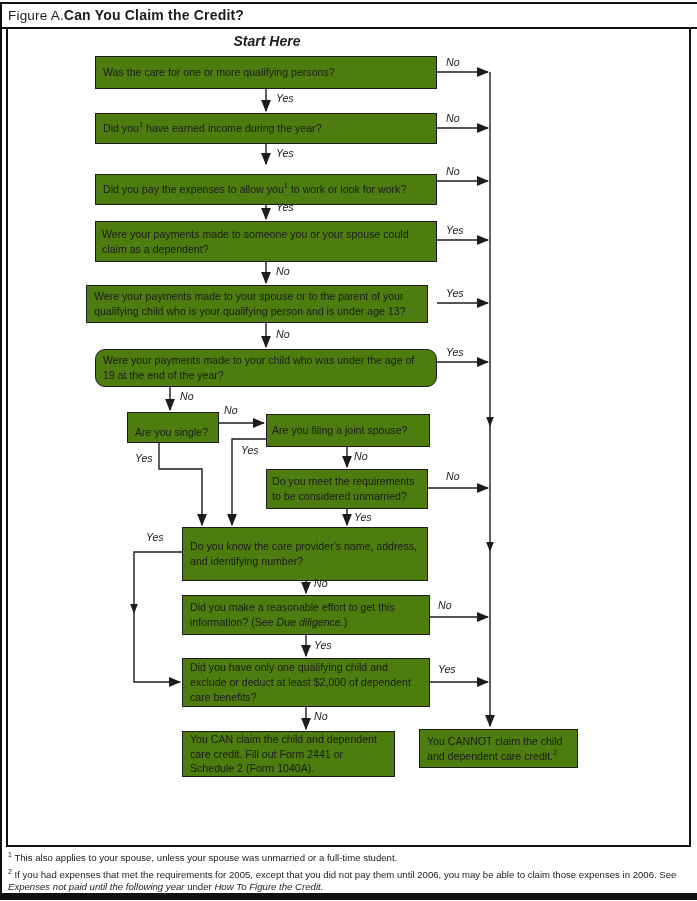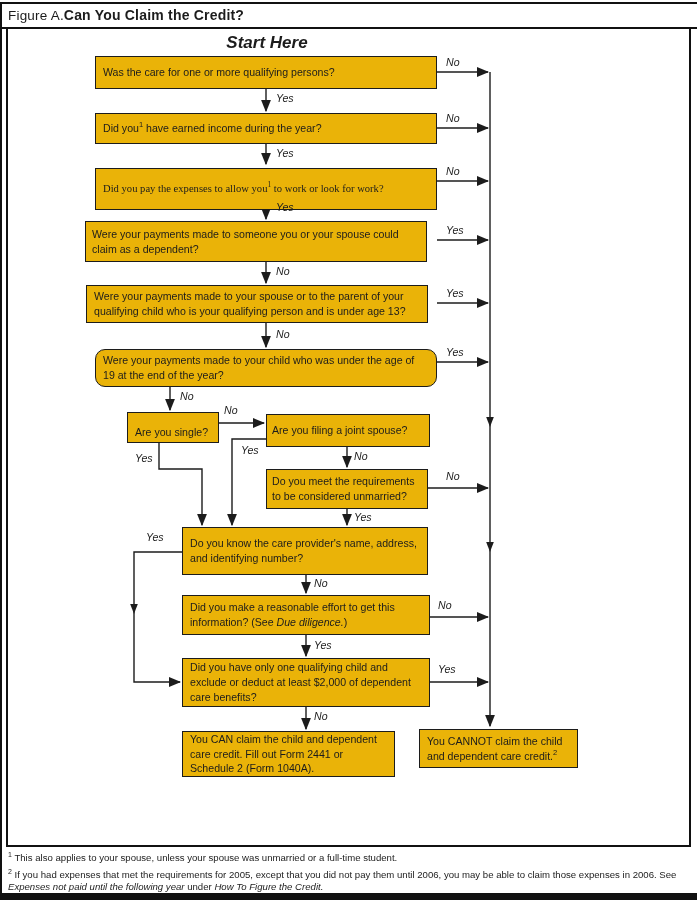--- a/index.html
+++ b/index.html
@@ -20,7 +20,7 @@
   .title .pre  { font-size:13.5px; letter-spacing:.2px; }
   .title .main { font-size:14px; font-weight:bold; letter-spacing:.2px; }
   .start { position:absolute; left:205px; top:33px; width:124px; text-align:center;
-           font-size:17px; font-weight:bold; font-style:italic; }
+           font-size:14px; font-weight:bold; font-style:italic; }
   svg.wires { position:absolute; left:0; top:0; width:697px; height:901px; pointer-events:none; }
   .node {
     position:absolute; box-sizing:border-box; background:#eab308;

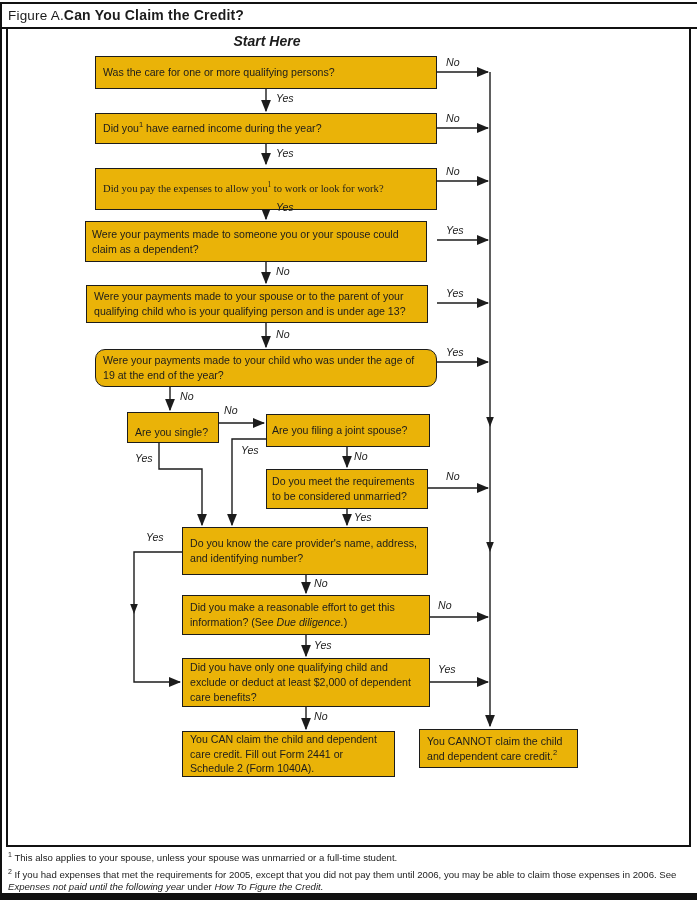--- a/index.html
+++ b/index.html
@@ -23,7 +23,7 @@
            font-size:14px; font-weight:bold; font-style:italic; }
   svg.wires { position:absolute; left:0; top:0; width:697px; height:901px; pointer-events:none; }
   .node {
-    position:absolute; box-sizing:border-box; background:#eab308;
+    position:absolute; box-sizing:border-box; background:#4d7c0f;
     border:1.6px solid #1c1c1c; font-size:10.6px; line-height:1.4;
     display:flex; flex-direction:column; justify-content:center;
     padding:2px 7px;

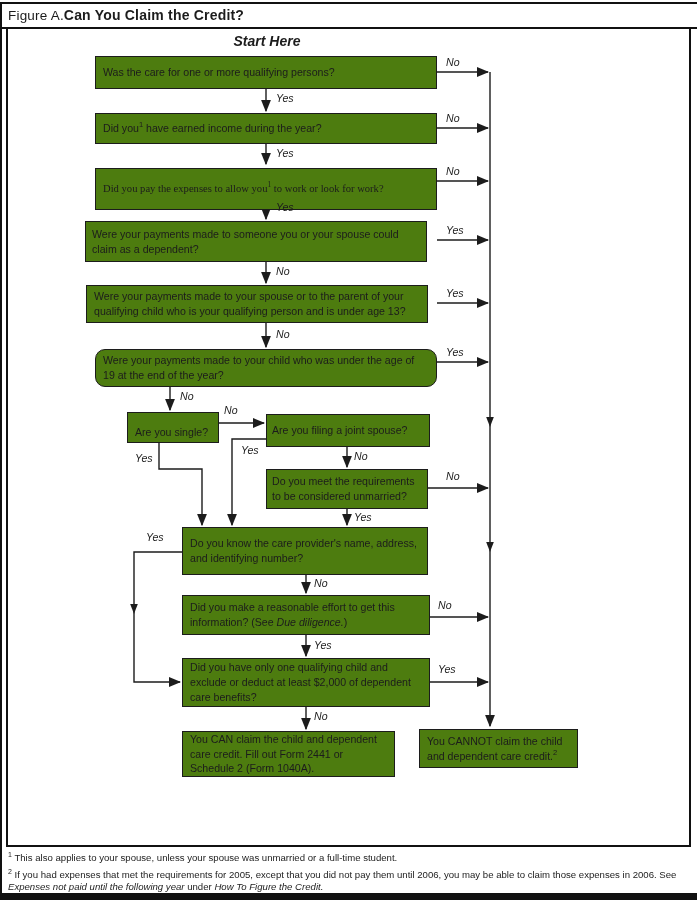--- a/index.html
+++ b/index.html
@@ -103,7 +103,7 @@
     <span><span>Did you</span><span class="sup">1</span><span> have earned income during the year?</span></span>
   </div>
 
-  <div class="node" style="left:95px;top:168px;width:342px;height:42px;font-family:Liberation Serif, serif;">
+  <div class="node" style="left:95px;top:174px;width:342px;height:31px;">
     <span><span>Did you pay the expenses to allow you</span><span class="sup">1</span><span> to work or look for work?</span></span>
   </div>
 

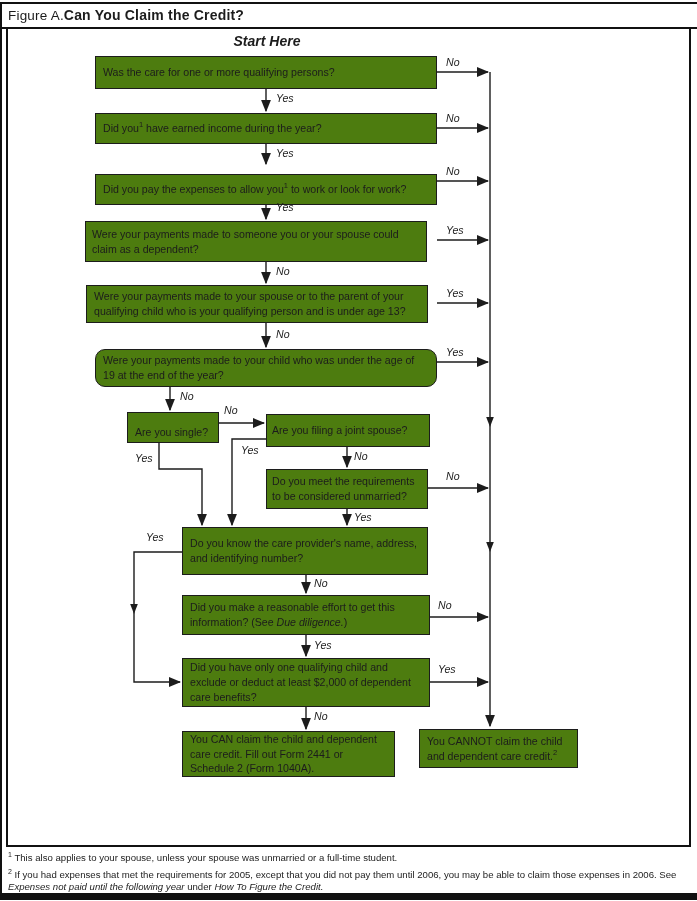--- a/index.html
+++ b/index.html
@@ -107,7 +107,7 @@
     <span><span>Did you pay the expenses to allow you</span><span class="sup">1</span><span> to work or look for work?</span></span>
   </div>
 
-  <div class="node" style="left:85px;top:221px;width:342px;height:41px;padding-left:6px;">
+  <div class="node" style="left:95px;top:221px;width:342px;height:41px;padding-left:6px;">
     <span>Were your payments made to someone you or your spouse could claim as a dependent?</span>
   </div>
 

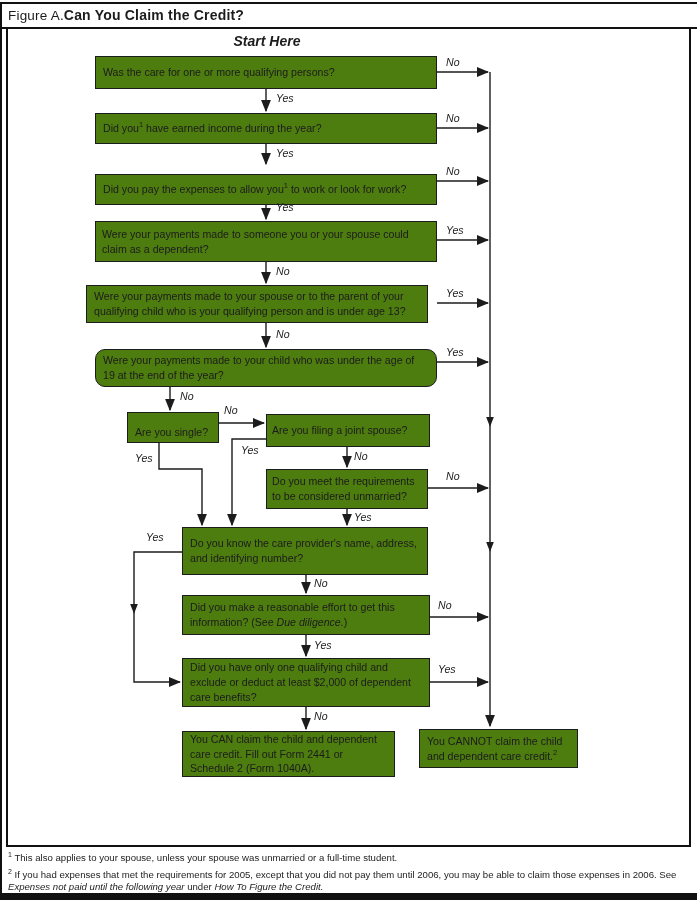--- a/index.html
+++ b/index.html
@@ -131,7 +131,7 @@
     <span>Do you meet the requirements to be considered unmarried?</span>
   </div>
 
-  <div class="node" style="left:182px;top:527px;width:246px;height:48px;">
+  <div class="node" style="left:182px;top:527px;width:246px;height:54px;">
     <span>Do you know the care provider's name, address, and identifying number?</span>
   </div>
 

